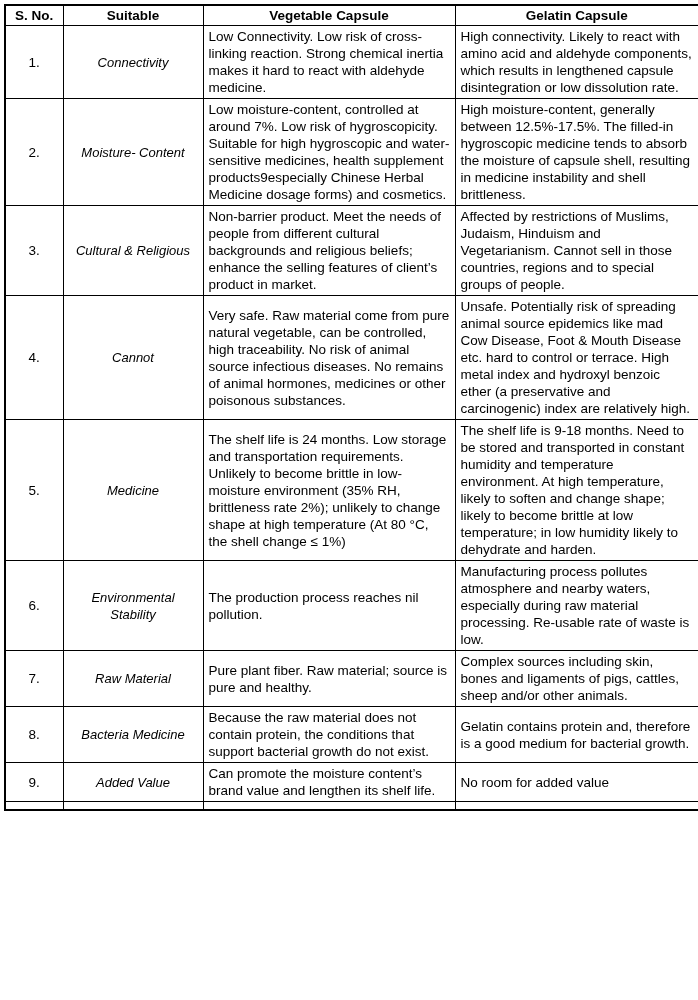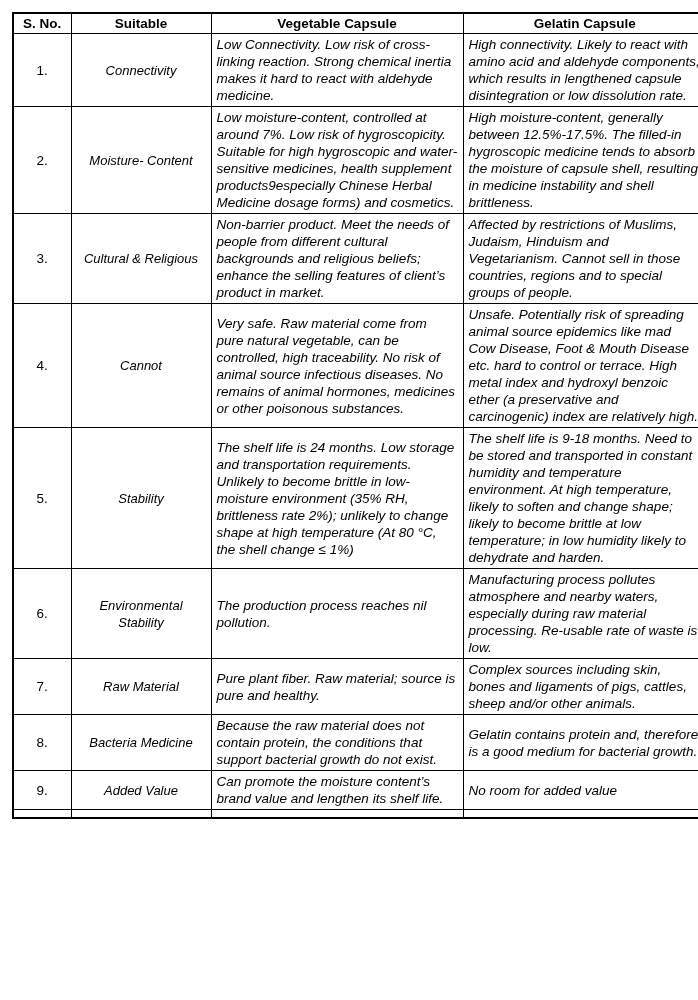--- a/index.html
+++ b/index.html
@@ -13,7 +13,7 @@
     height: 1000px;
     box-sizing: border-box;
     background: #ffffff;
-    padding: 12px;
+    padding: 4px;
   }
   table.compare {
     width: 694px;

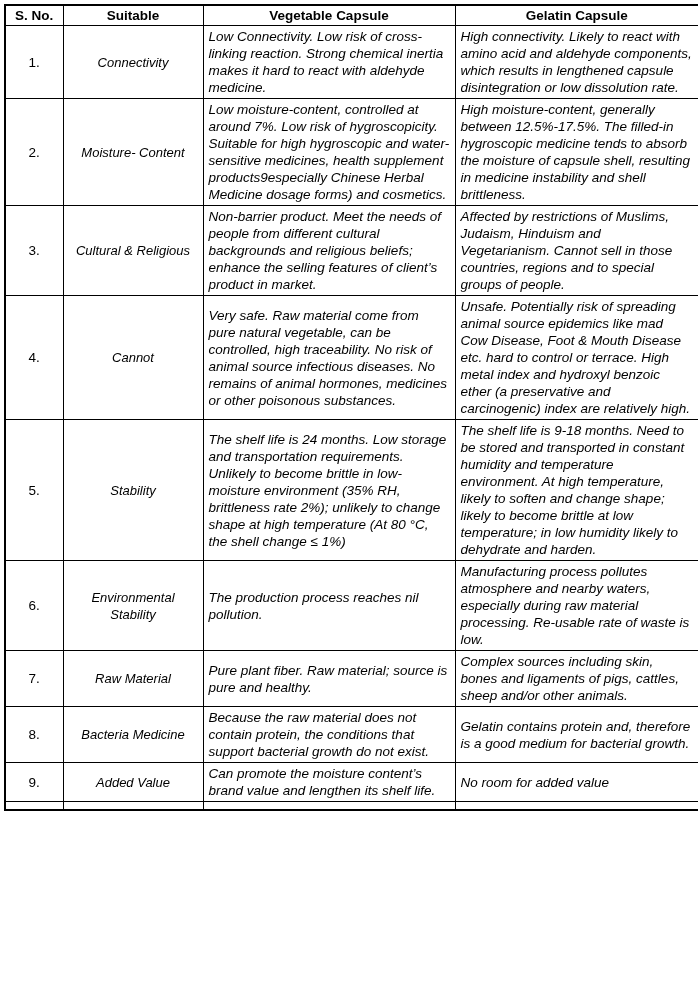--- a/index.html
+++ b/index.html
@@ -52,7 +52,6 @@
   }
   td.veg, td.gel {
     text-align: left;
-    font-style: italic;
   }
   tr.empty-row td {
     height: 8px;

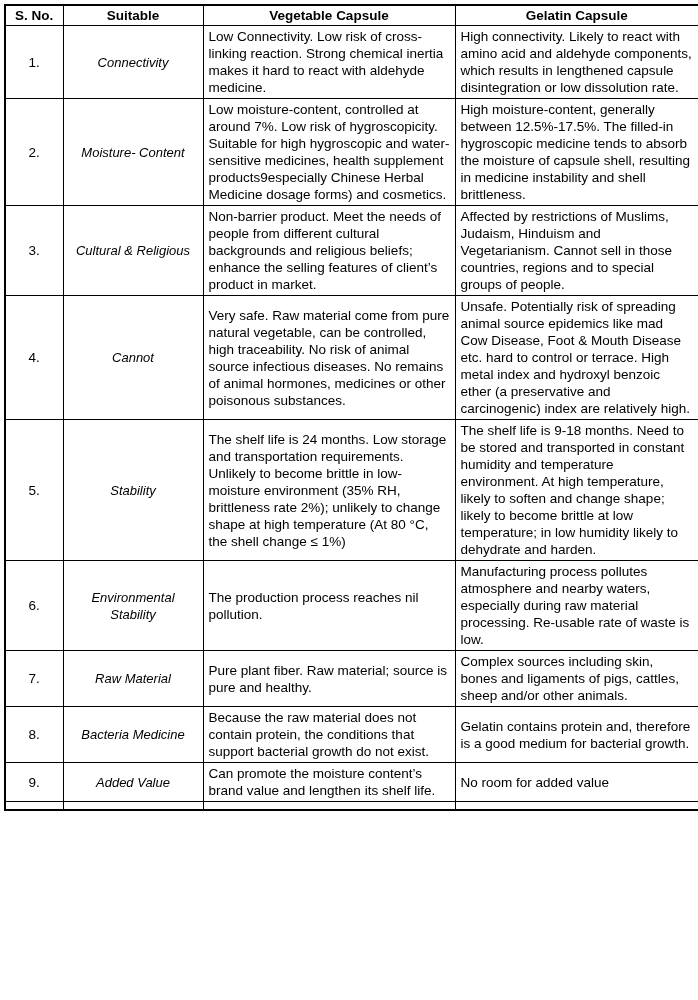--- a/index.html
+++ b/index.html
@@ -104,7 +104,7 @@
       </tr>
       <tr>
         <td class="sno">5.</td>
-        <td class="feat">Stability</td>
+        <td class="feat">Medicine</td>
         <td class="veg">The shelf life is 24 months. Low storage and transportation requirements. Unlikely to become brittle in low-moisture environment (35% RH, brittleness rate  2%); unlikely to change shape at high temperature (At 80 °C, the shell change ≤ 1%)</td>
         <td class="gel">The shelf life is 9-18 months. Need to be stored and transported in constant humidity and temperature environment. At high temperature, likely to soften and change shape; likely to become brittle at low temperature; in low humidity likely to dehydrate and harden.</td>
       </tr>

